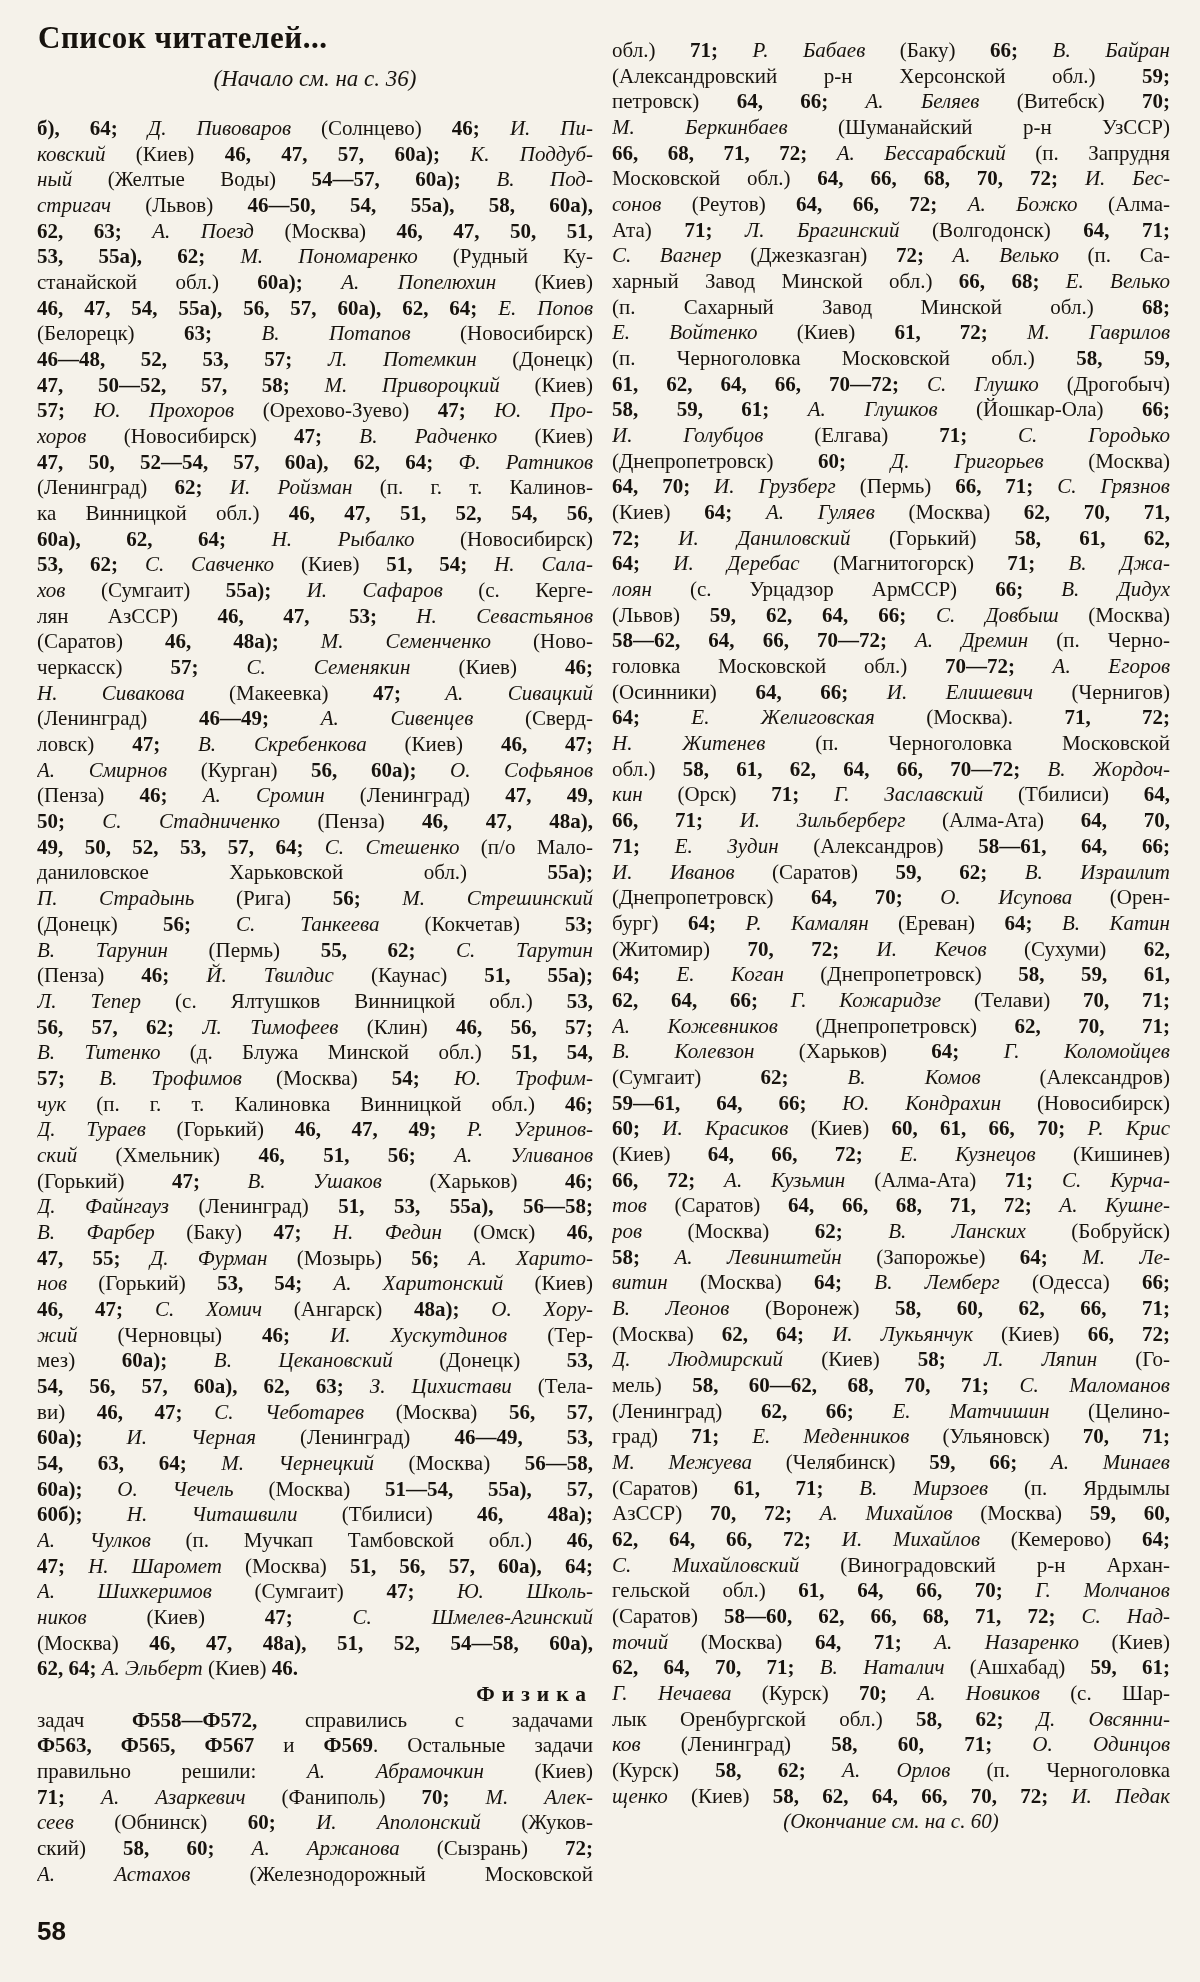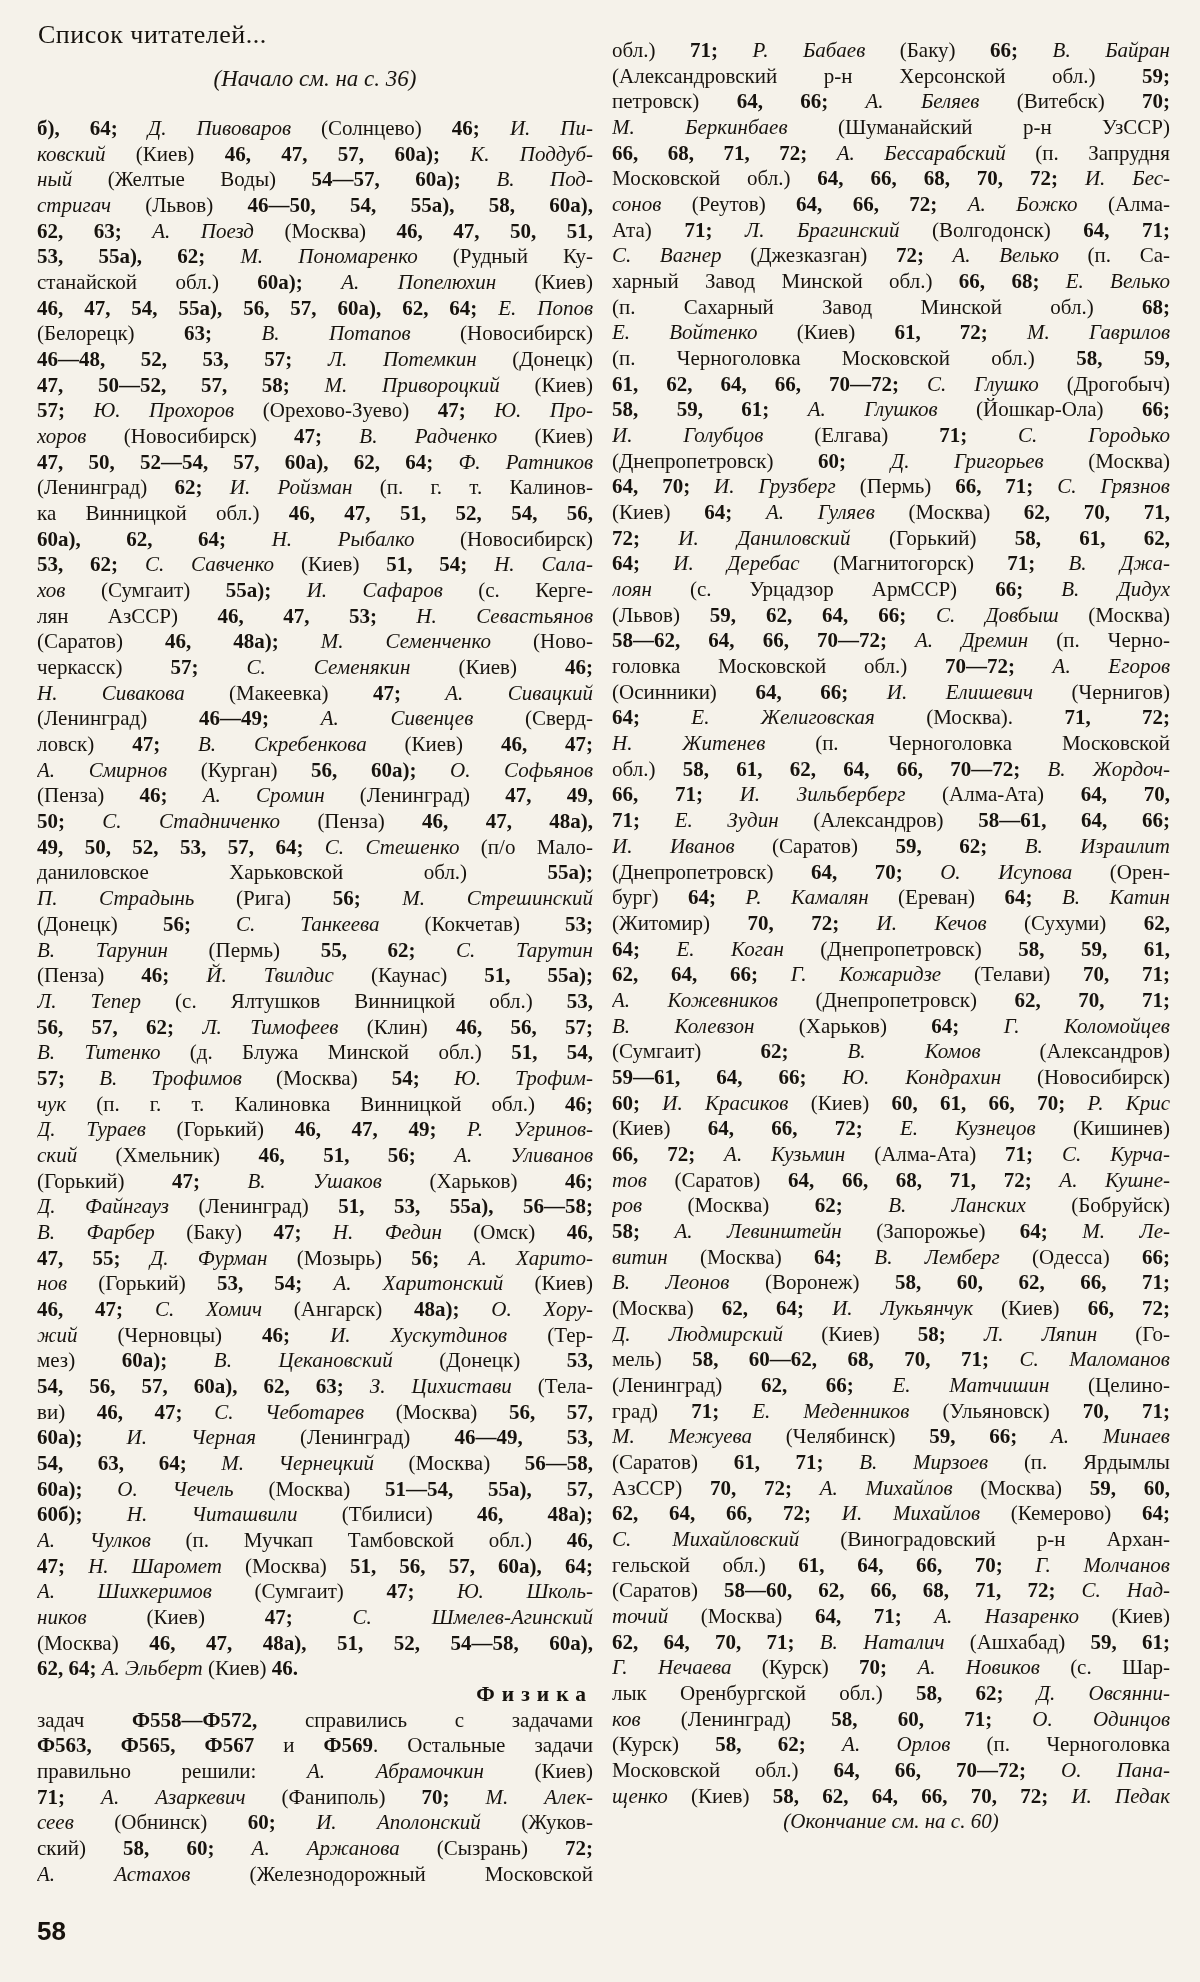--- a/index.html
+++ b/index.html
@@ -13,7 +13,7 @@
   .page { position:absolute; inset:0; }
   .page-title {
     position:absolute; left:38px; top:20px;
-    font-size:26px; font-weight:normal; letter-spacing:0.5px;
+    font-size:31px; font-weight:bold; letter-spacing:0.5px;
     white-space:nowrap;
   }
   .page-subtitle {

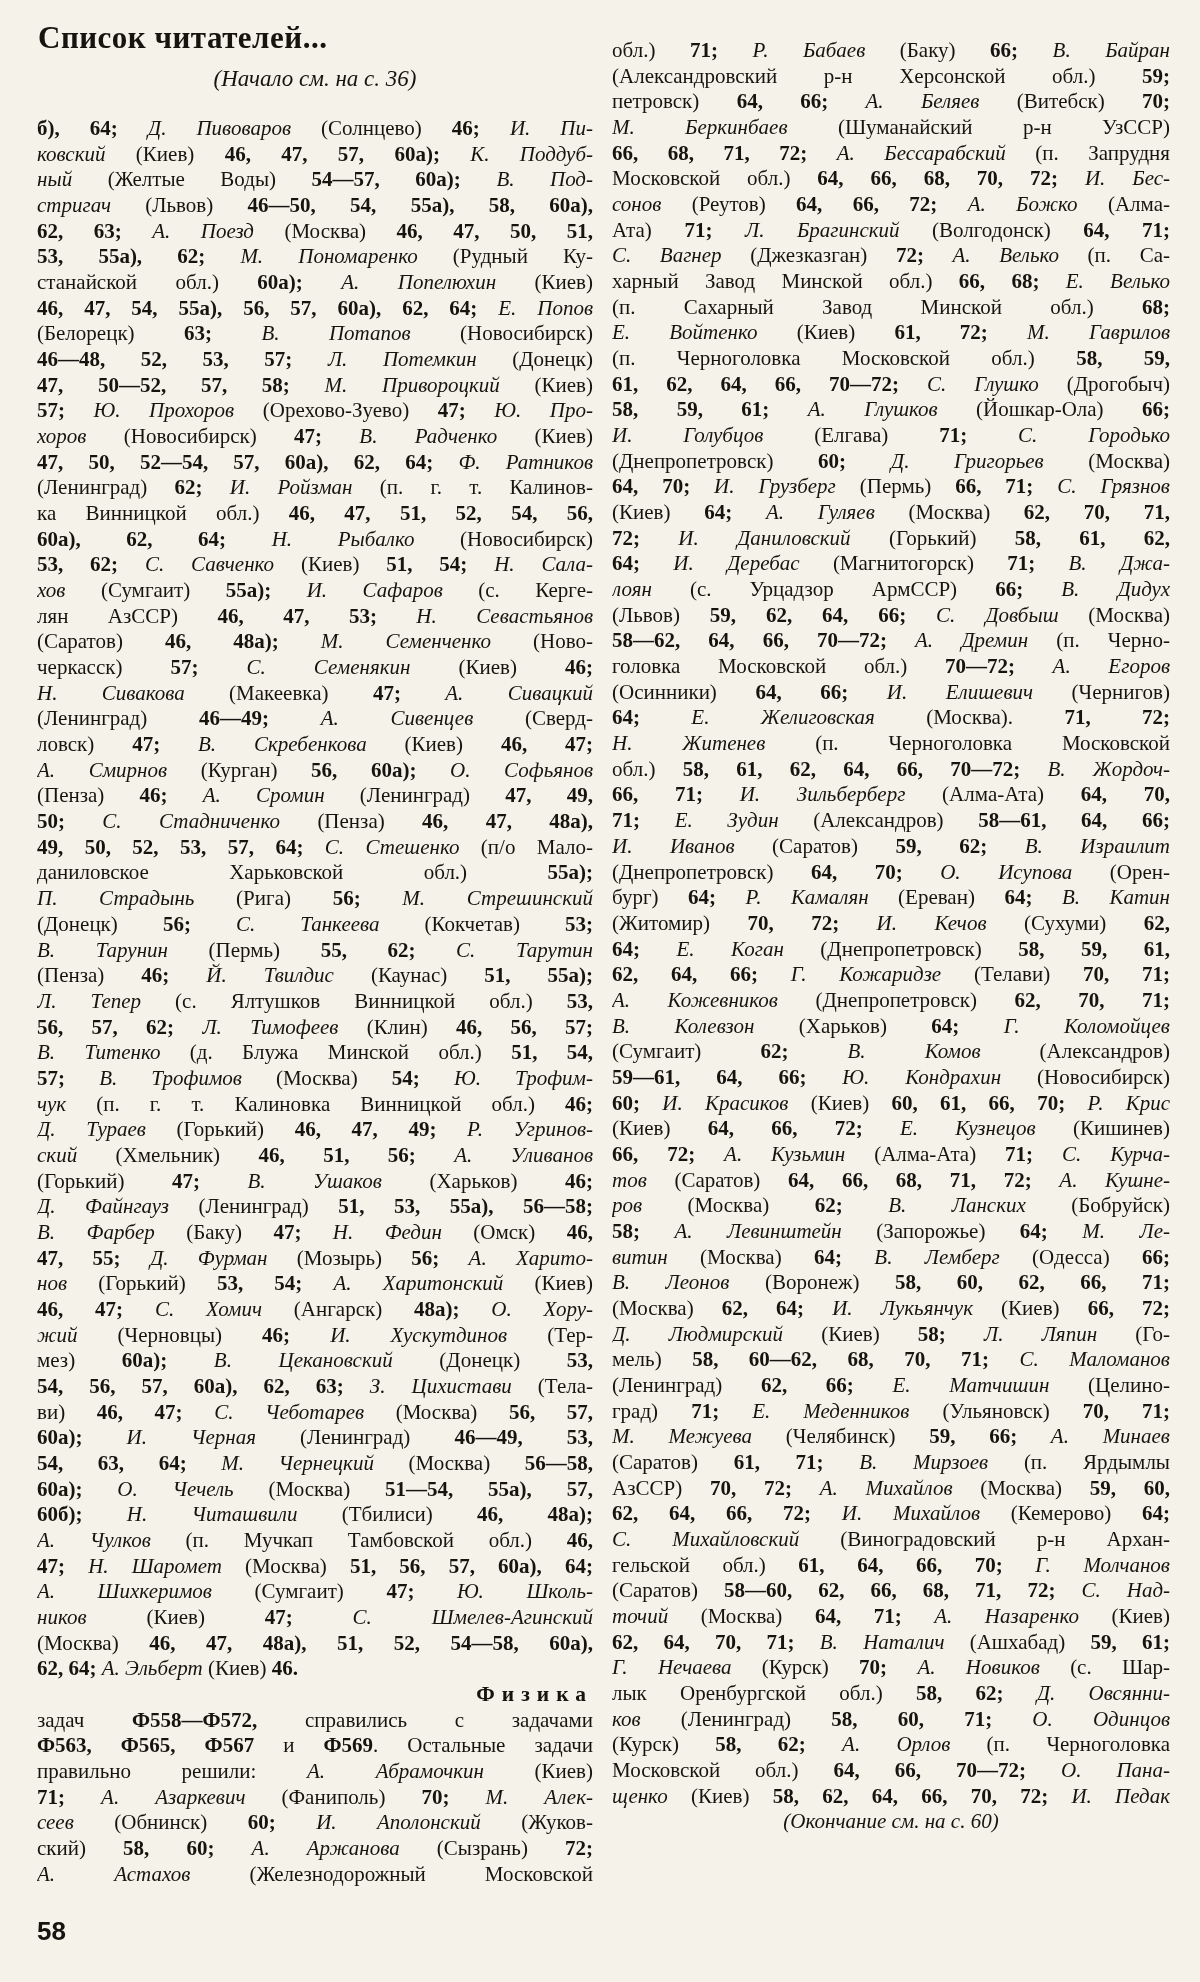--- a/index.html
+++ b/index.html
@@ -156,6 +156,7 @@
         <div class="line"><span class="run-b">64; </span><span class="run-i">Е. Желиговская </span><span class="run-r">(Москва). </span><span class="run-b">71, 72;</span></div>
         <div class="line"><span class="run-i">Н. Житенев </span><span class="run-r">(п. Черноголовка Московской</span></div>
         <div class="line"><span class="run-r">обл.) </span><span class="run-b">58, 61, 62, 64, 66, 70—72; </span><span class="run-i">В. Жордоч-</span></div>
+        <div class="line"><span class="run-i">кин </span><span class="run-r">(Орск) </span><span class="run-b">71; </span><span class="run-i">Г. Заславский </span><span class="run-r">(Тбилиси) </span><span class="run-b">64,</span></div>
         <div class="line"><span class="run-b">66, 71; </span><span class="run-i">И. Зильберберг </span><span class="run-r">(Алма-Ата) </span><span class="run-b">64, 70,</span></div>
         <div class="line"><span class="run-b">71; </span><span class="run-i">Е. Зудин </span><span class="run-r">(Александров) </span><span class="run-b">58—61, 64, 66;</span></div>
         <div class="line"><span class="run-i">И. Иванов </span><span class="run-r">(Саратов) </span><span class="run-b">59, 62; </span><span class="run-i">В. Израилит</span></div>

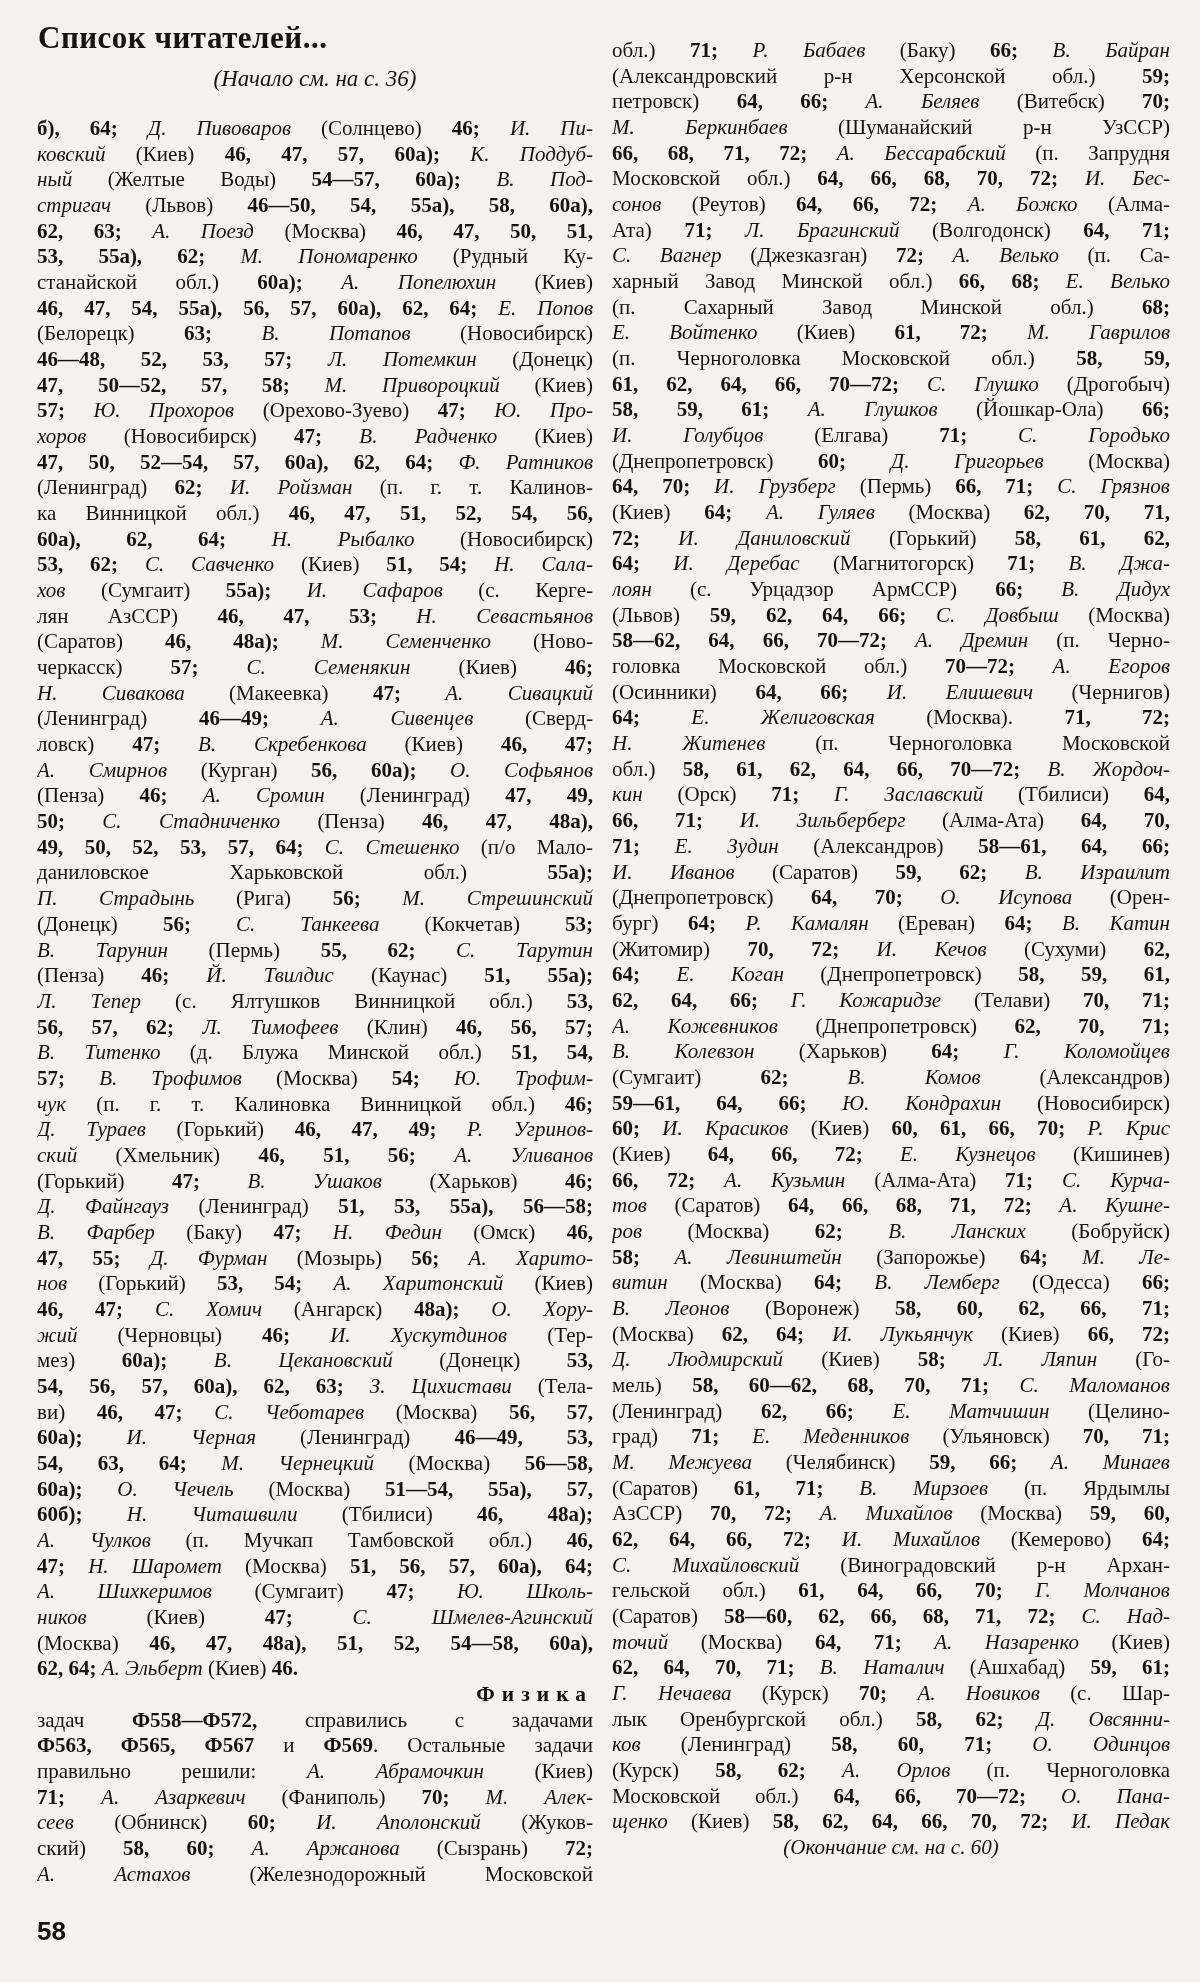--- a/index.html
+++ b/index.html
@@ -195,7 +195,6 @@
         <div class="line"><span class="run-r">лык Оренбургской обл.) </span><span class="run-b">58, 62; </span><span class="run-i">Д. Овсянни-</span></div>
         <div class="line"><span class="run-i">ков </span><span class="run-r">(Ленинград) </span><span class="run-b">58, 60, 71; </span><span class="run-i">О. Одинцов</span></div>
         <div class="line"><span class="run-r">(Курск) </span><span class="run-b">58, 62; </span><span class="run-i">А. Орлов </span><span class="run-r">(п. Черноголовка</span></div>
-        <div class="line"><span class="run-r">Московской обл.) </span><span class="run-b">64, 66, 70—72; </span><span class="run-i">О. Пана-</span></div>
         <div class="line"><span class="run-i">щенко </span><span class="run-r">(Киев) </span><span class="run-b">58, 62, 64, 66, 70, 72; </span><span class="run-i">И. Педак</span></div>
       </div>
     <div class="center-block" id="continuation">

